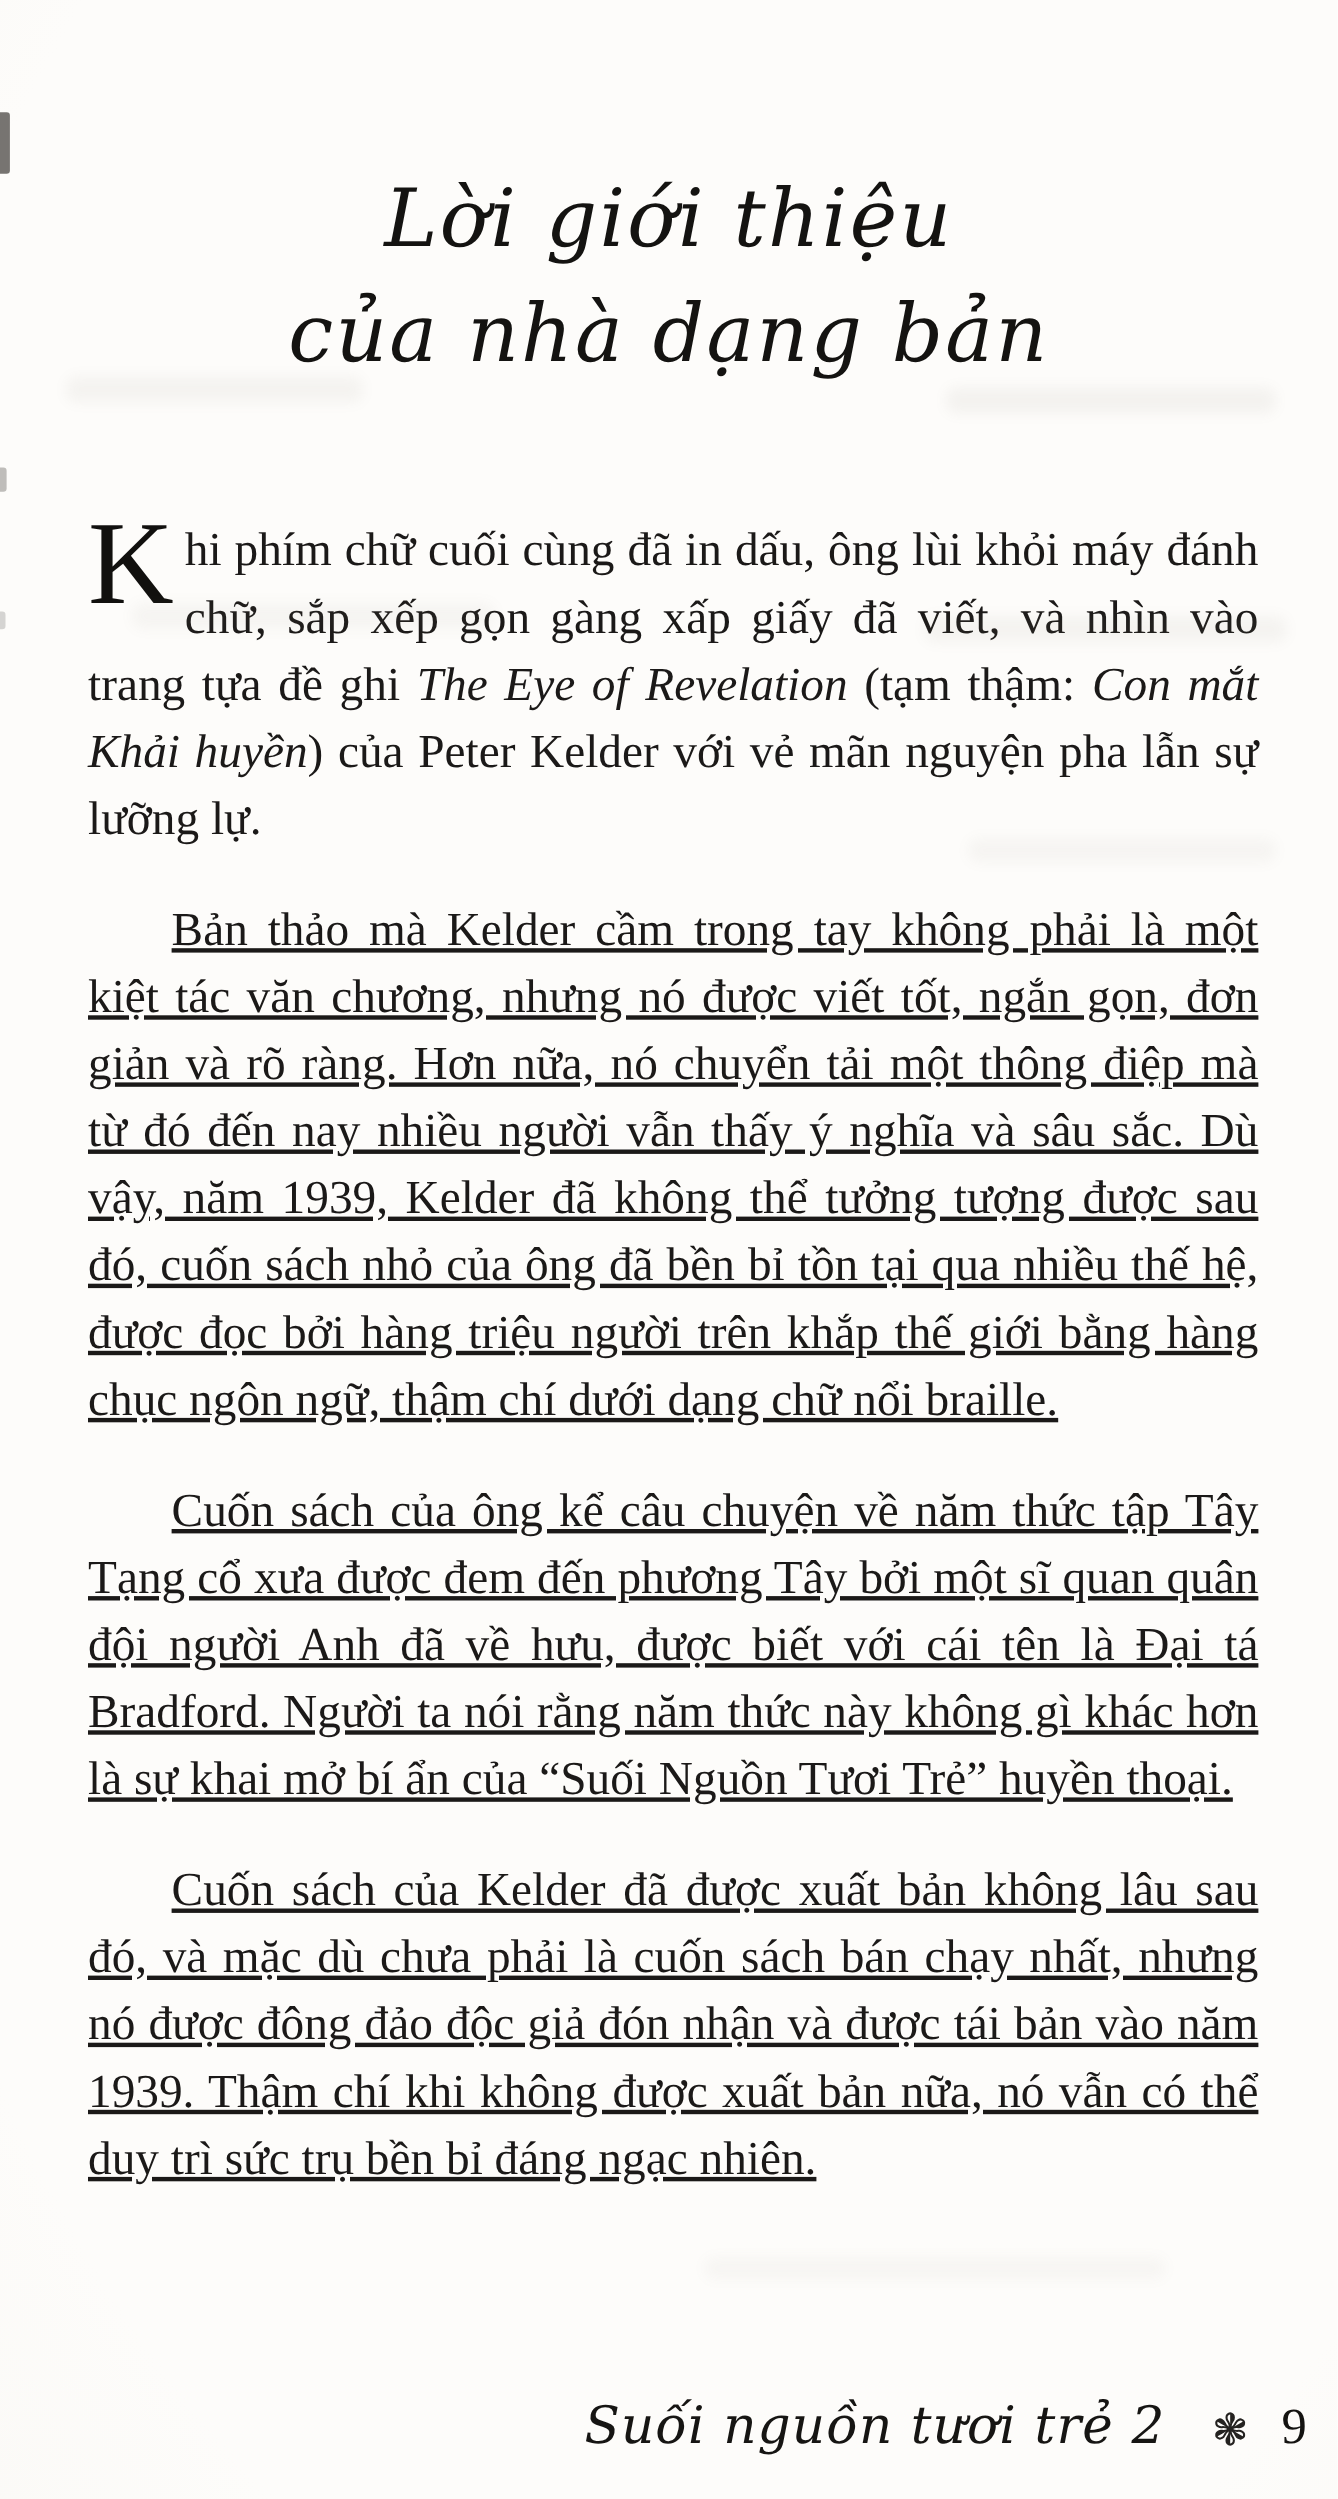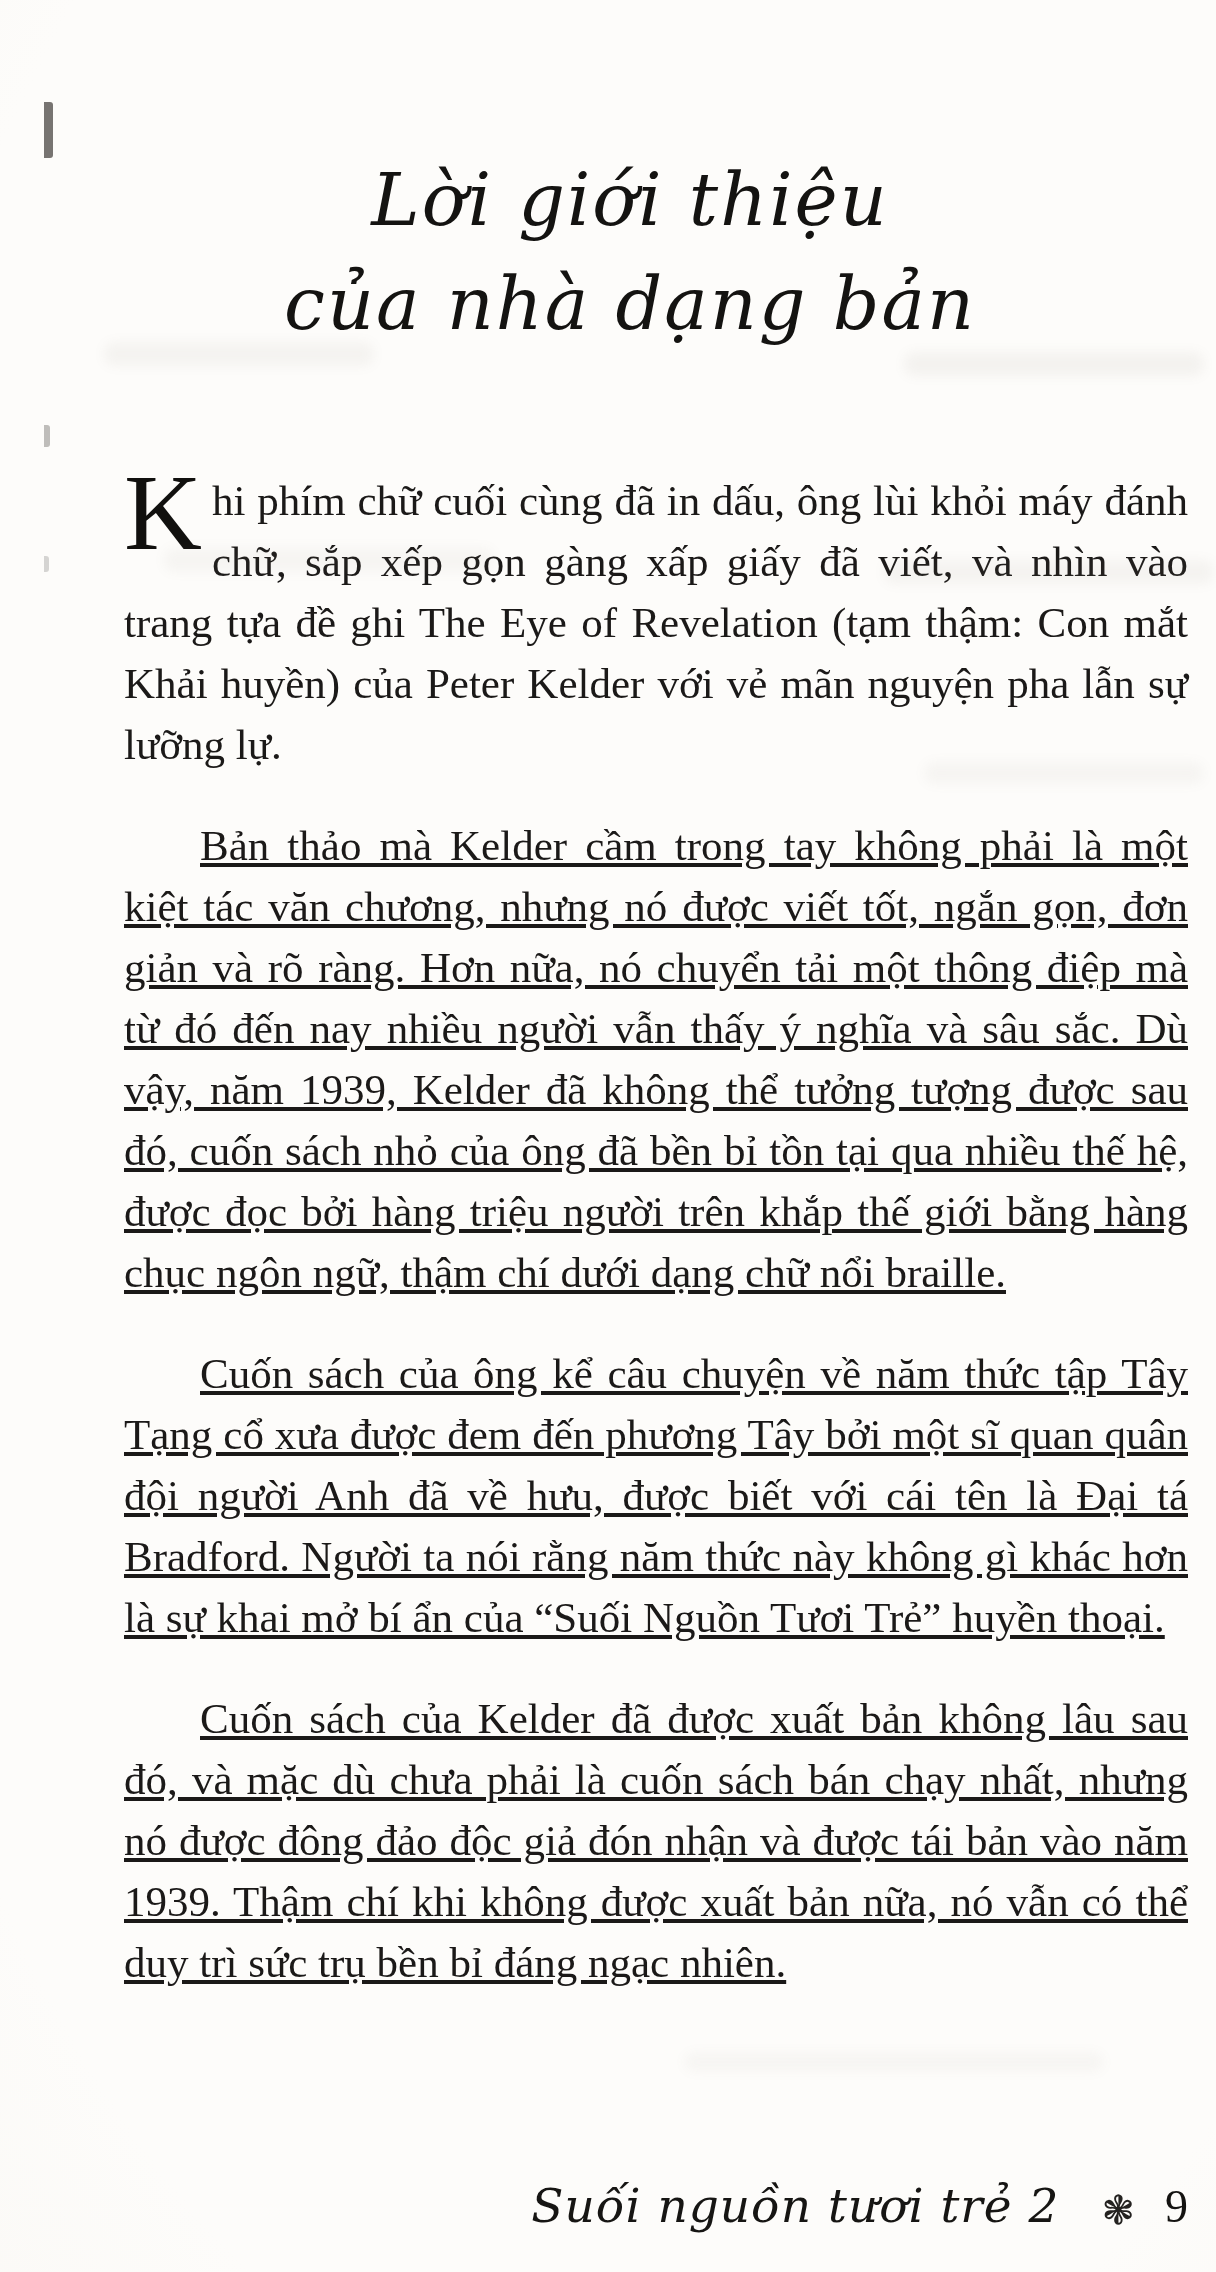--- a/index.html
+++ b/index.html
@@ -19,7 +19,6 @@
   .page {
     position: absolute;
     inset: 0;
-    margin-left: 44px;
   }
   
   .title-block {

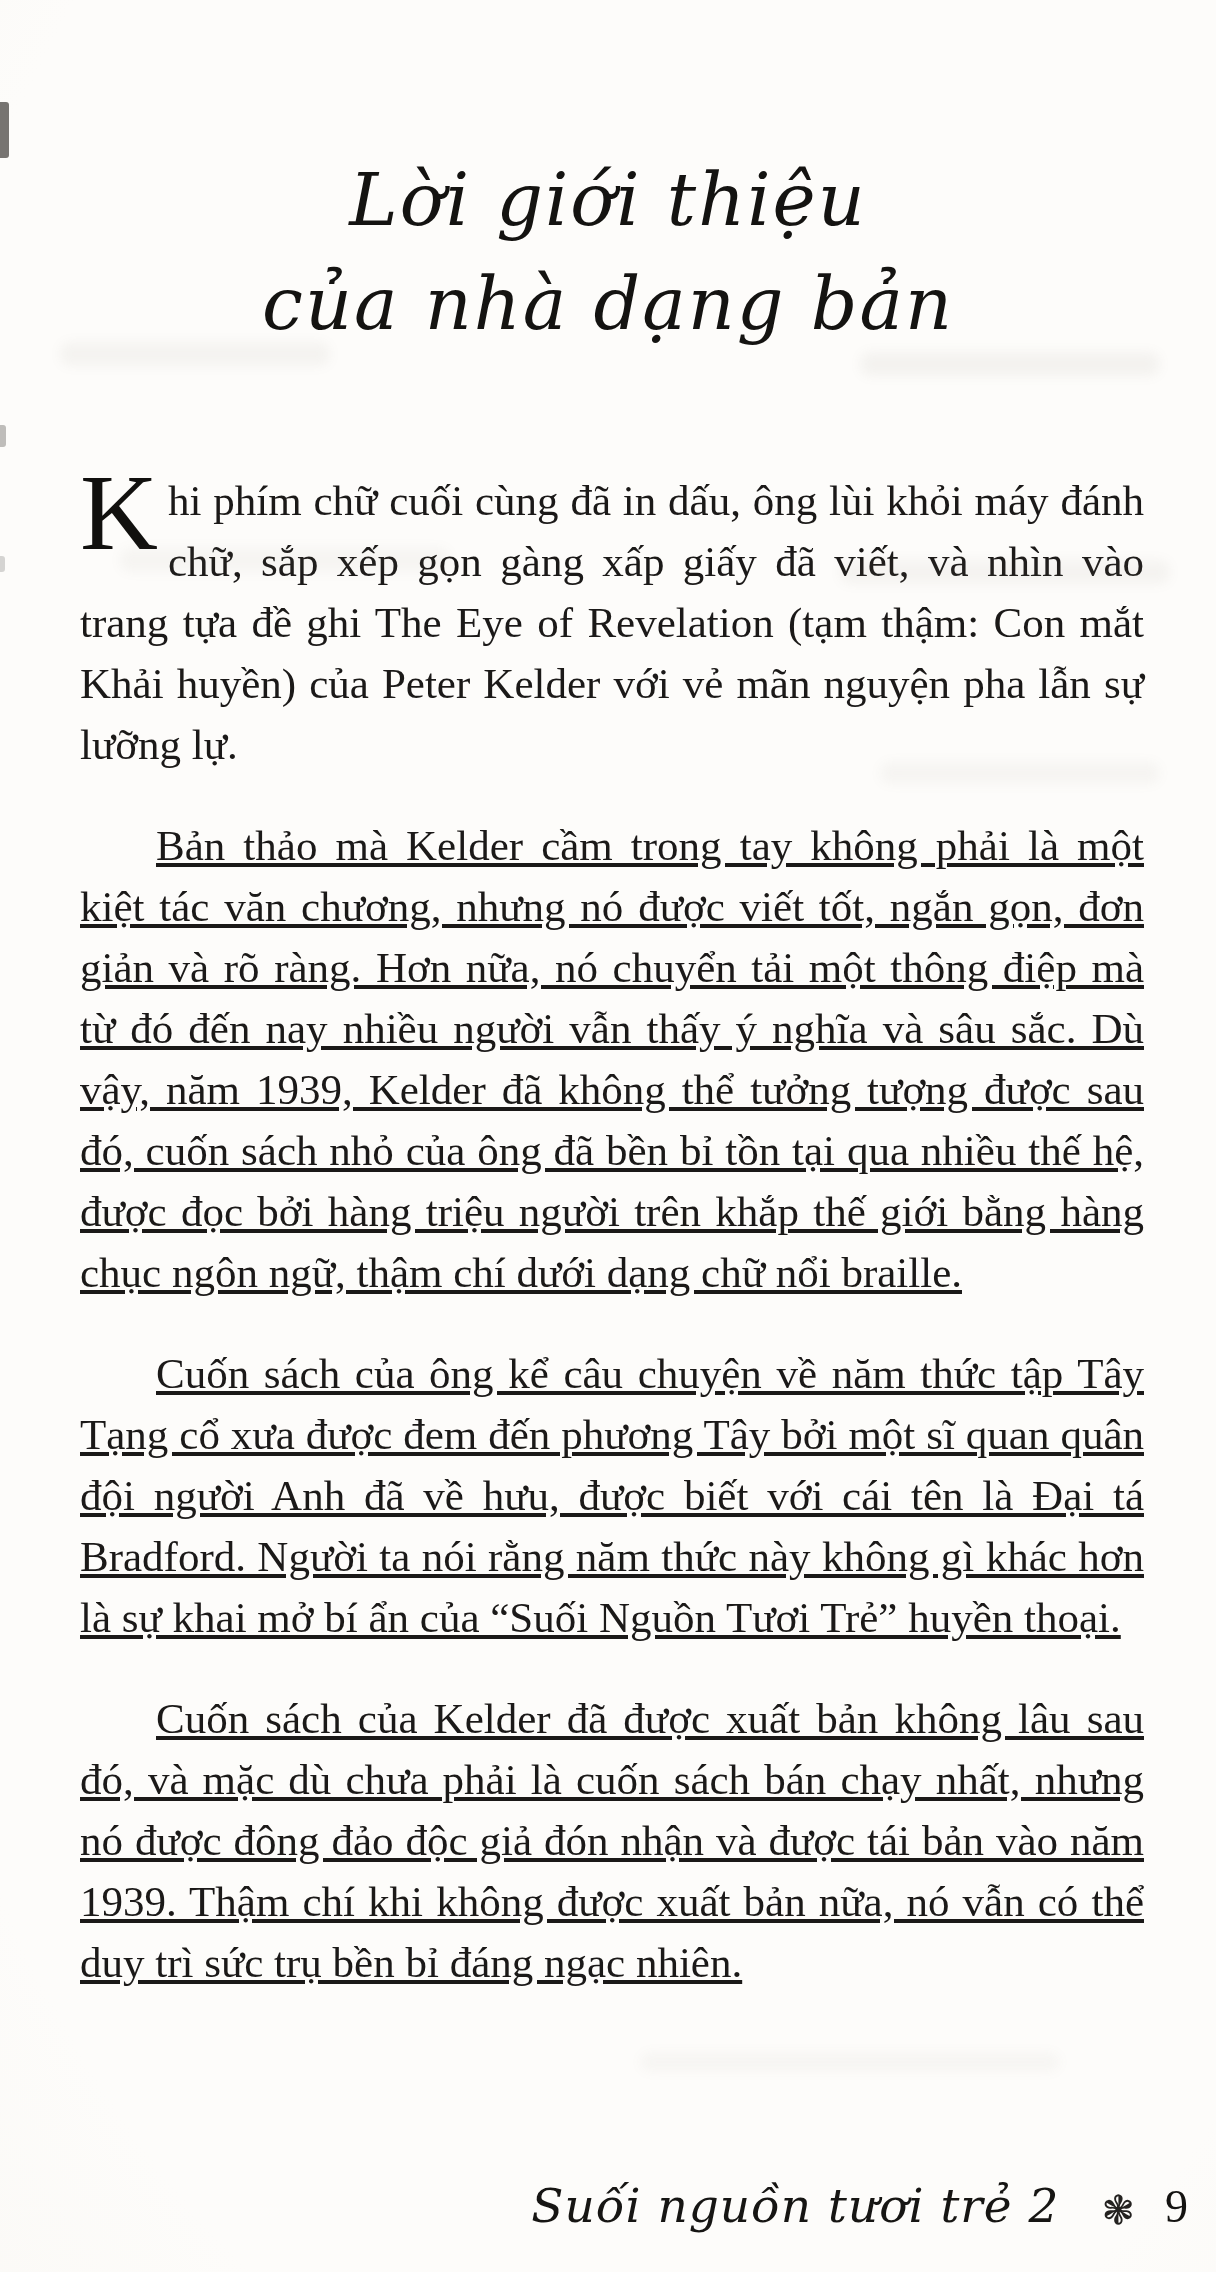--- a/index.html
+++ b/index.html
@@ -62,6 +62,7 @@
     color: #11100e;
   }
   .content .it {
+    font-style: italic;
   }
   
   .footer {

